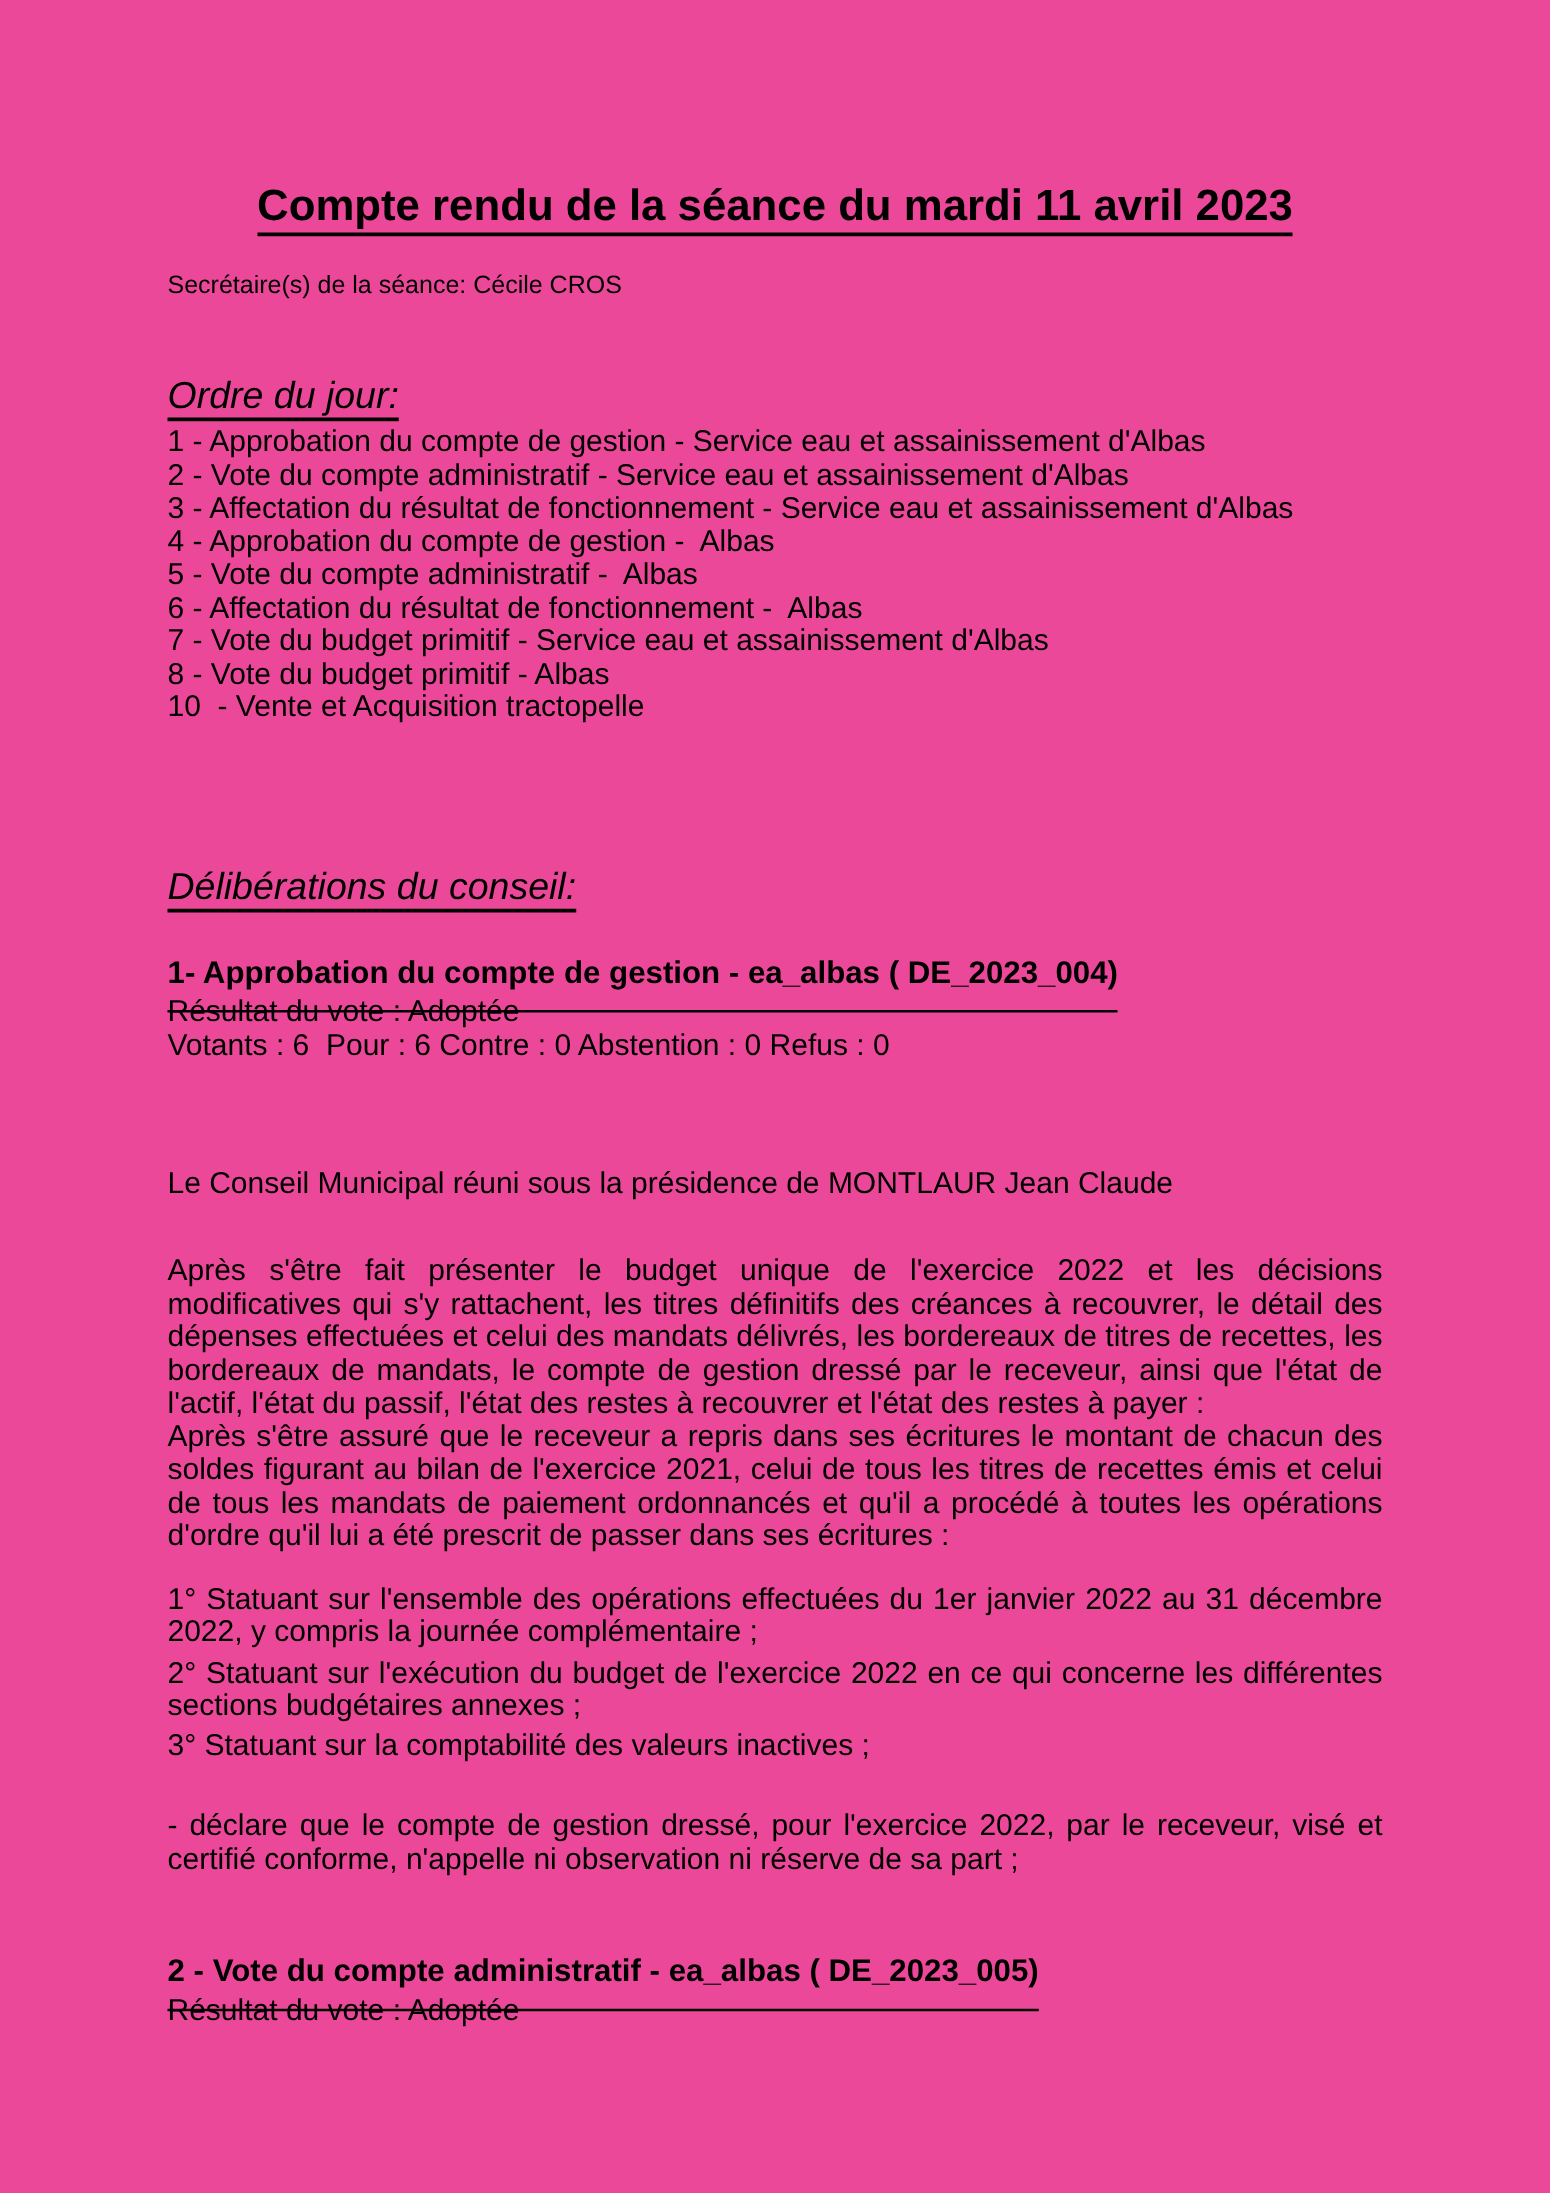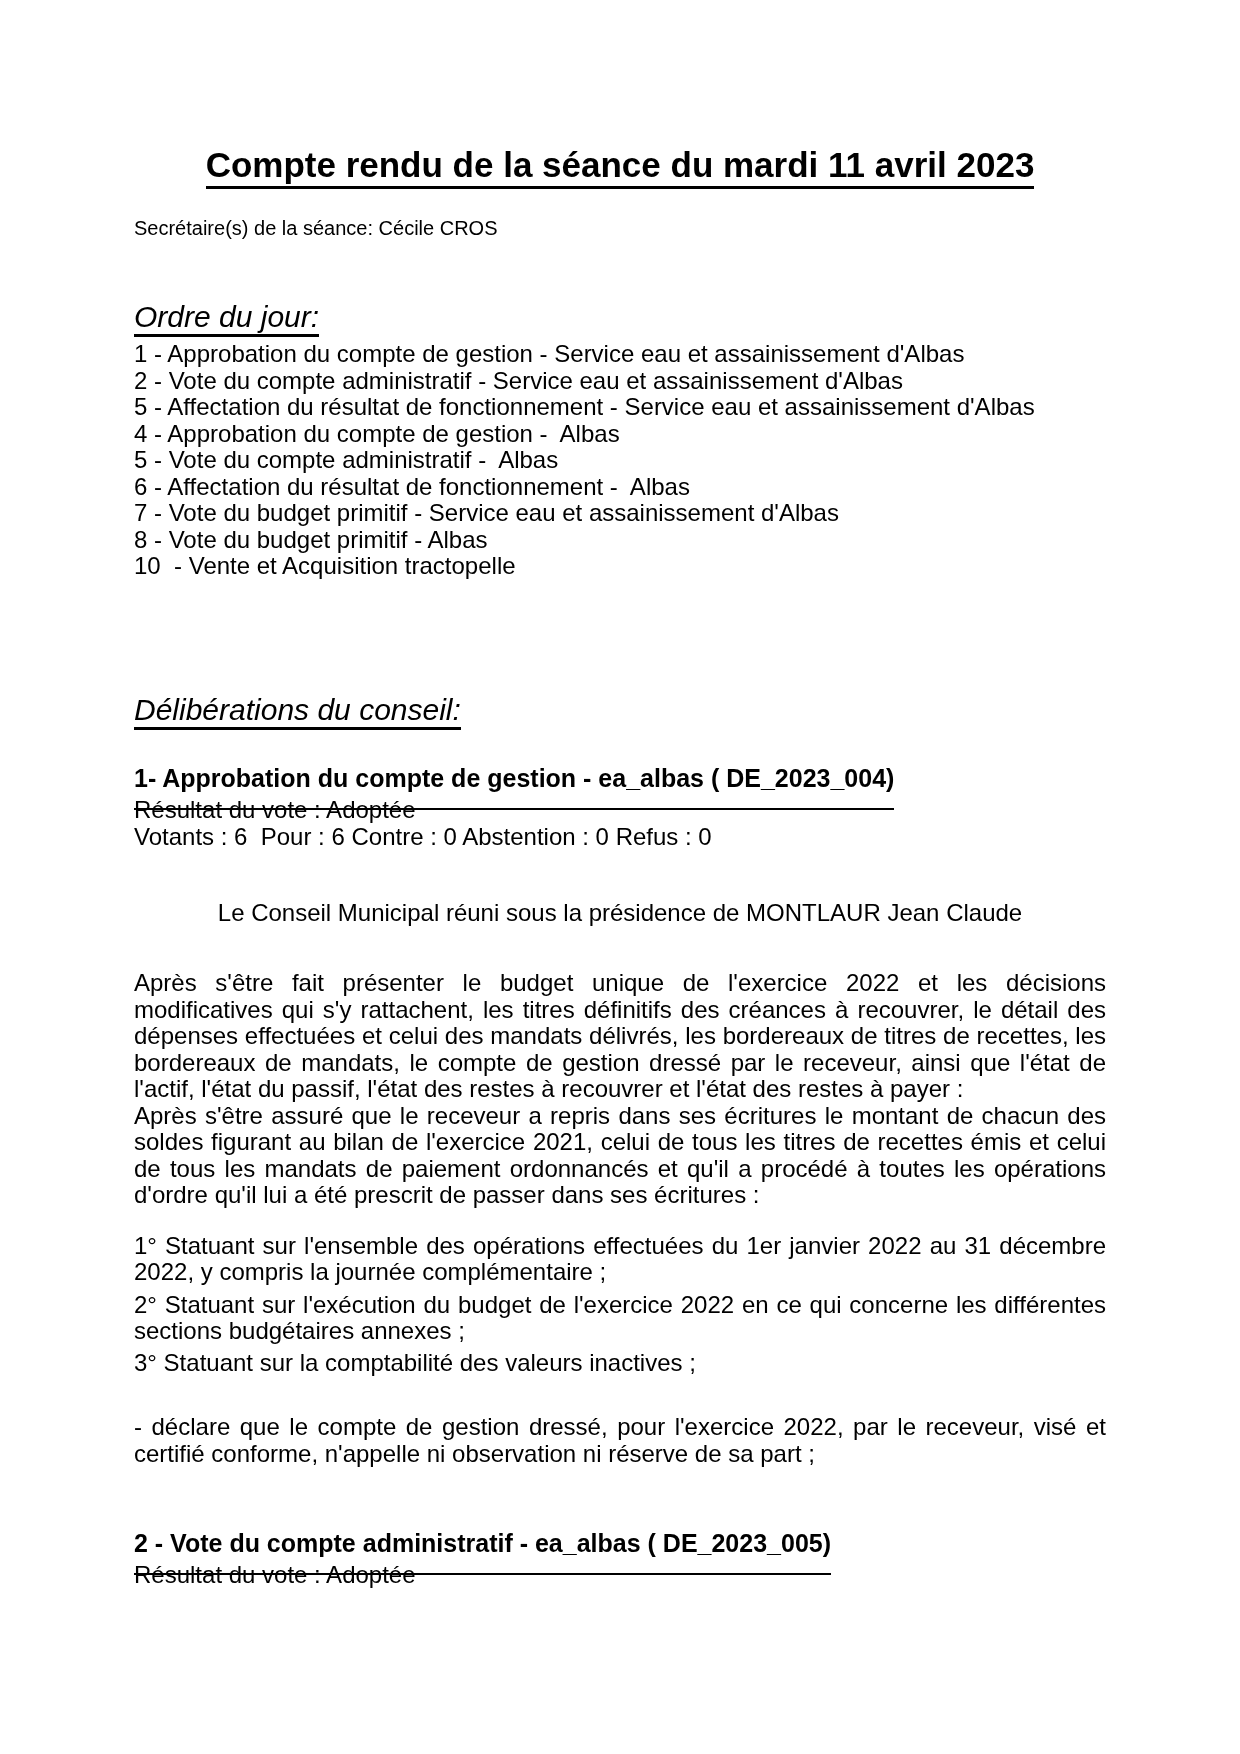--- a/index.html
+++ b/index.html
@@ -12,7 +12,7 @@
     width: 1240px;
     height: 1754px;
     margin: 0 auto;
-    background: #ffffff;
+    background: #ec4899;
     color: #000000;
     font-family: "Liberation Sans", "DejaVu Sans", sans-serif;
     overflow: hidden;

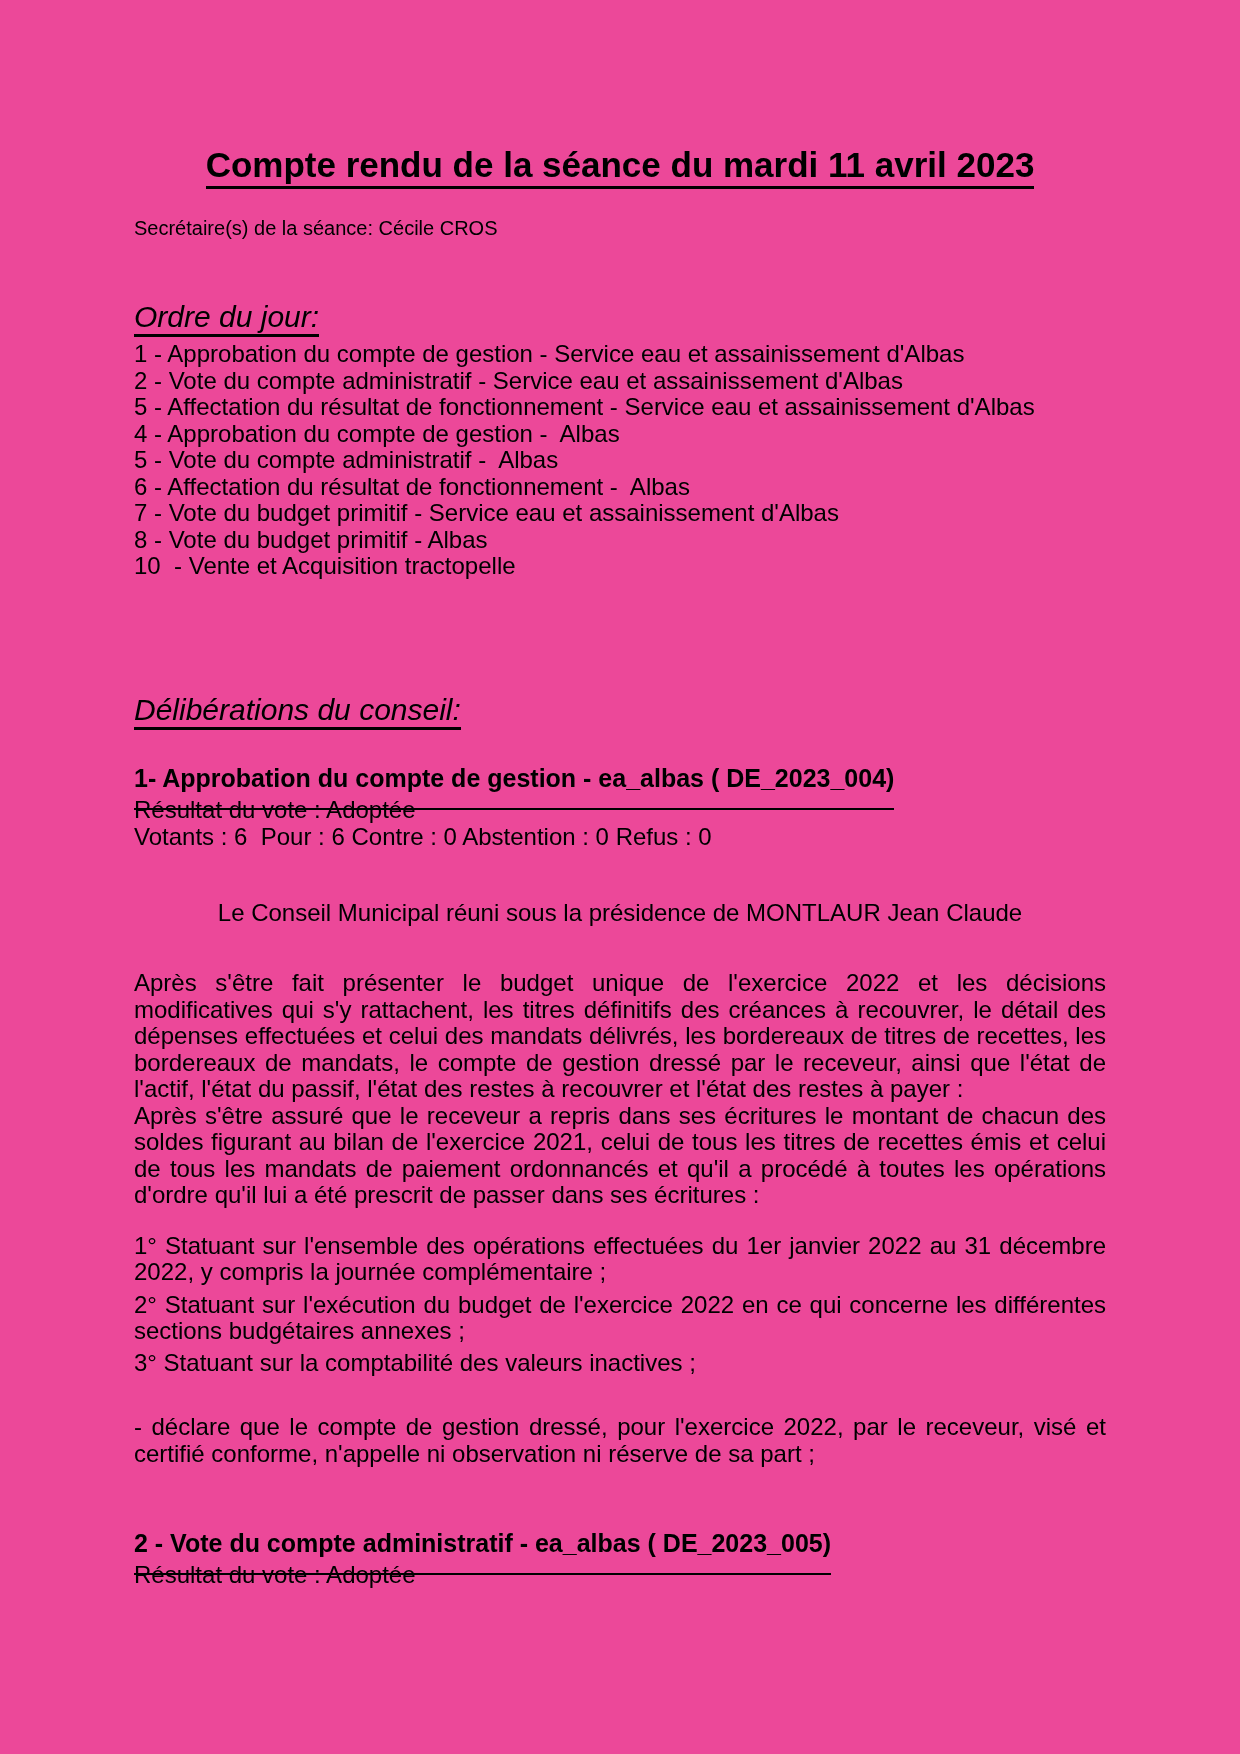--- a/index.html
+++ b/index.html
@@ -104,7 +104,7 @@
   <div class="agenda-list">
     <div class="agenda-item">1 - Approbation du compte de gestion - Service eau et assainissement d'Albas</div>
     <div class="agenda-item">2 - Vote du compte administratif - Service eau et assainissement d'Albas</div>
-    <div class="agenda-item">5 - Affectation du résultat de fonctionnement - Service eau et assainissement d'Albas</div>
+    <div class="agenda-item">3 - Affectation du résultat de fonctionnement - Service eau et assainissement d'Albas</div>
     <div class="agenda-item">4 - Approbation du compte de gestion -  Albas</div>
     <div class="agenda-item">5 - Vote du compte administratif -  Albas</div>
     <div class="agenda-item">6 - Affectation du résultat de fonctionnement -  Albas</div>

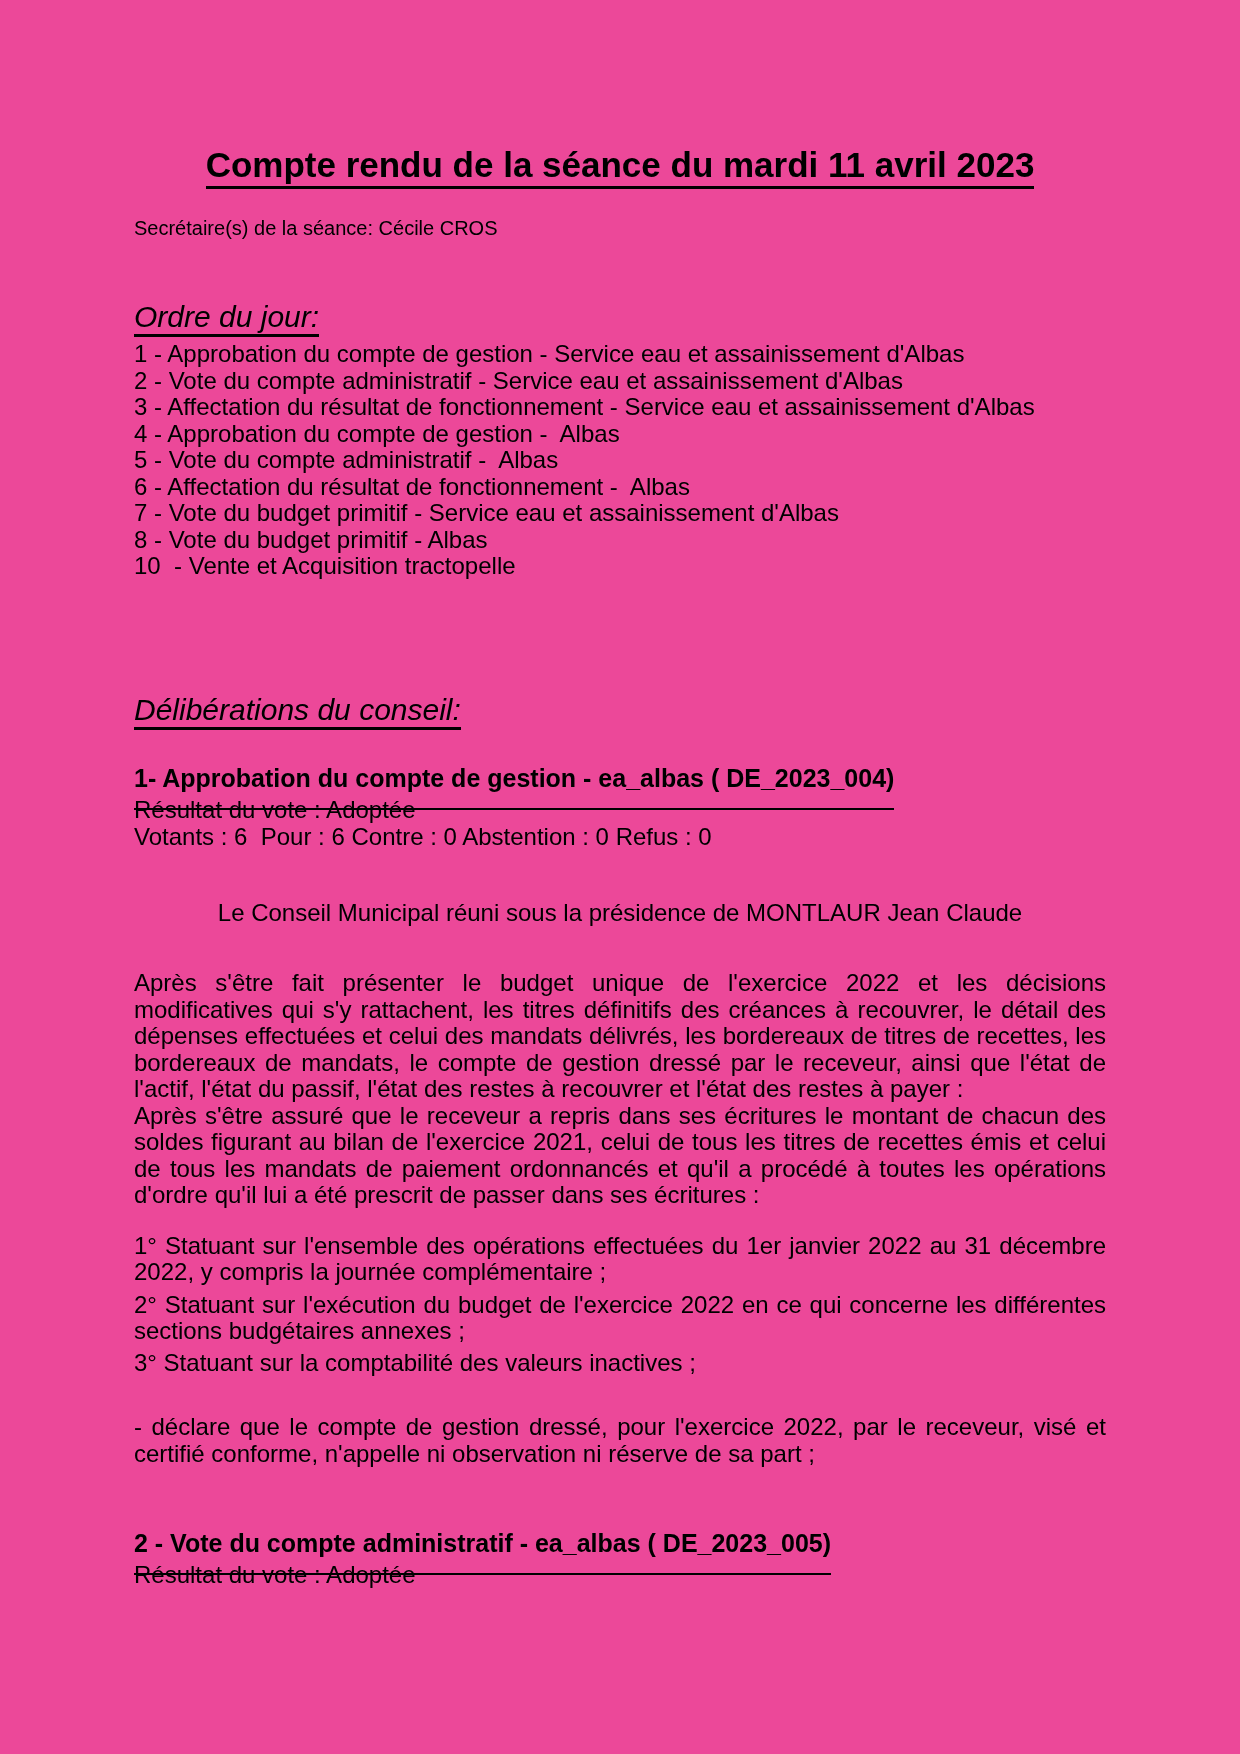--- a/index.html
+++ b/index.html
@@ -77,7 +77,7 @@
   }
   .result-line { margin-top: 3px; }
   .votes-line  { margin-top: 0; white-space: pre-wrap; }
-  .president-line { margin-top: 50px; line-height: 26.5px; text-align: center; }
+  .president-line { margin-top: 84px; line-height: 26.5px; }
   .para {
     margin: 0;
     font-size: 24px;

